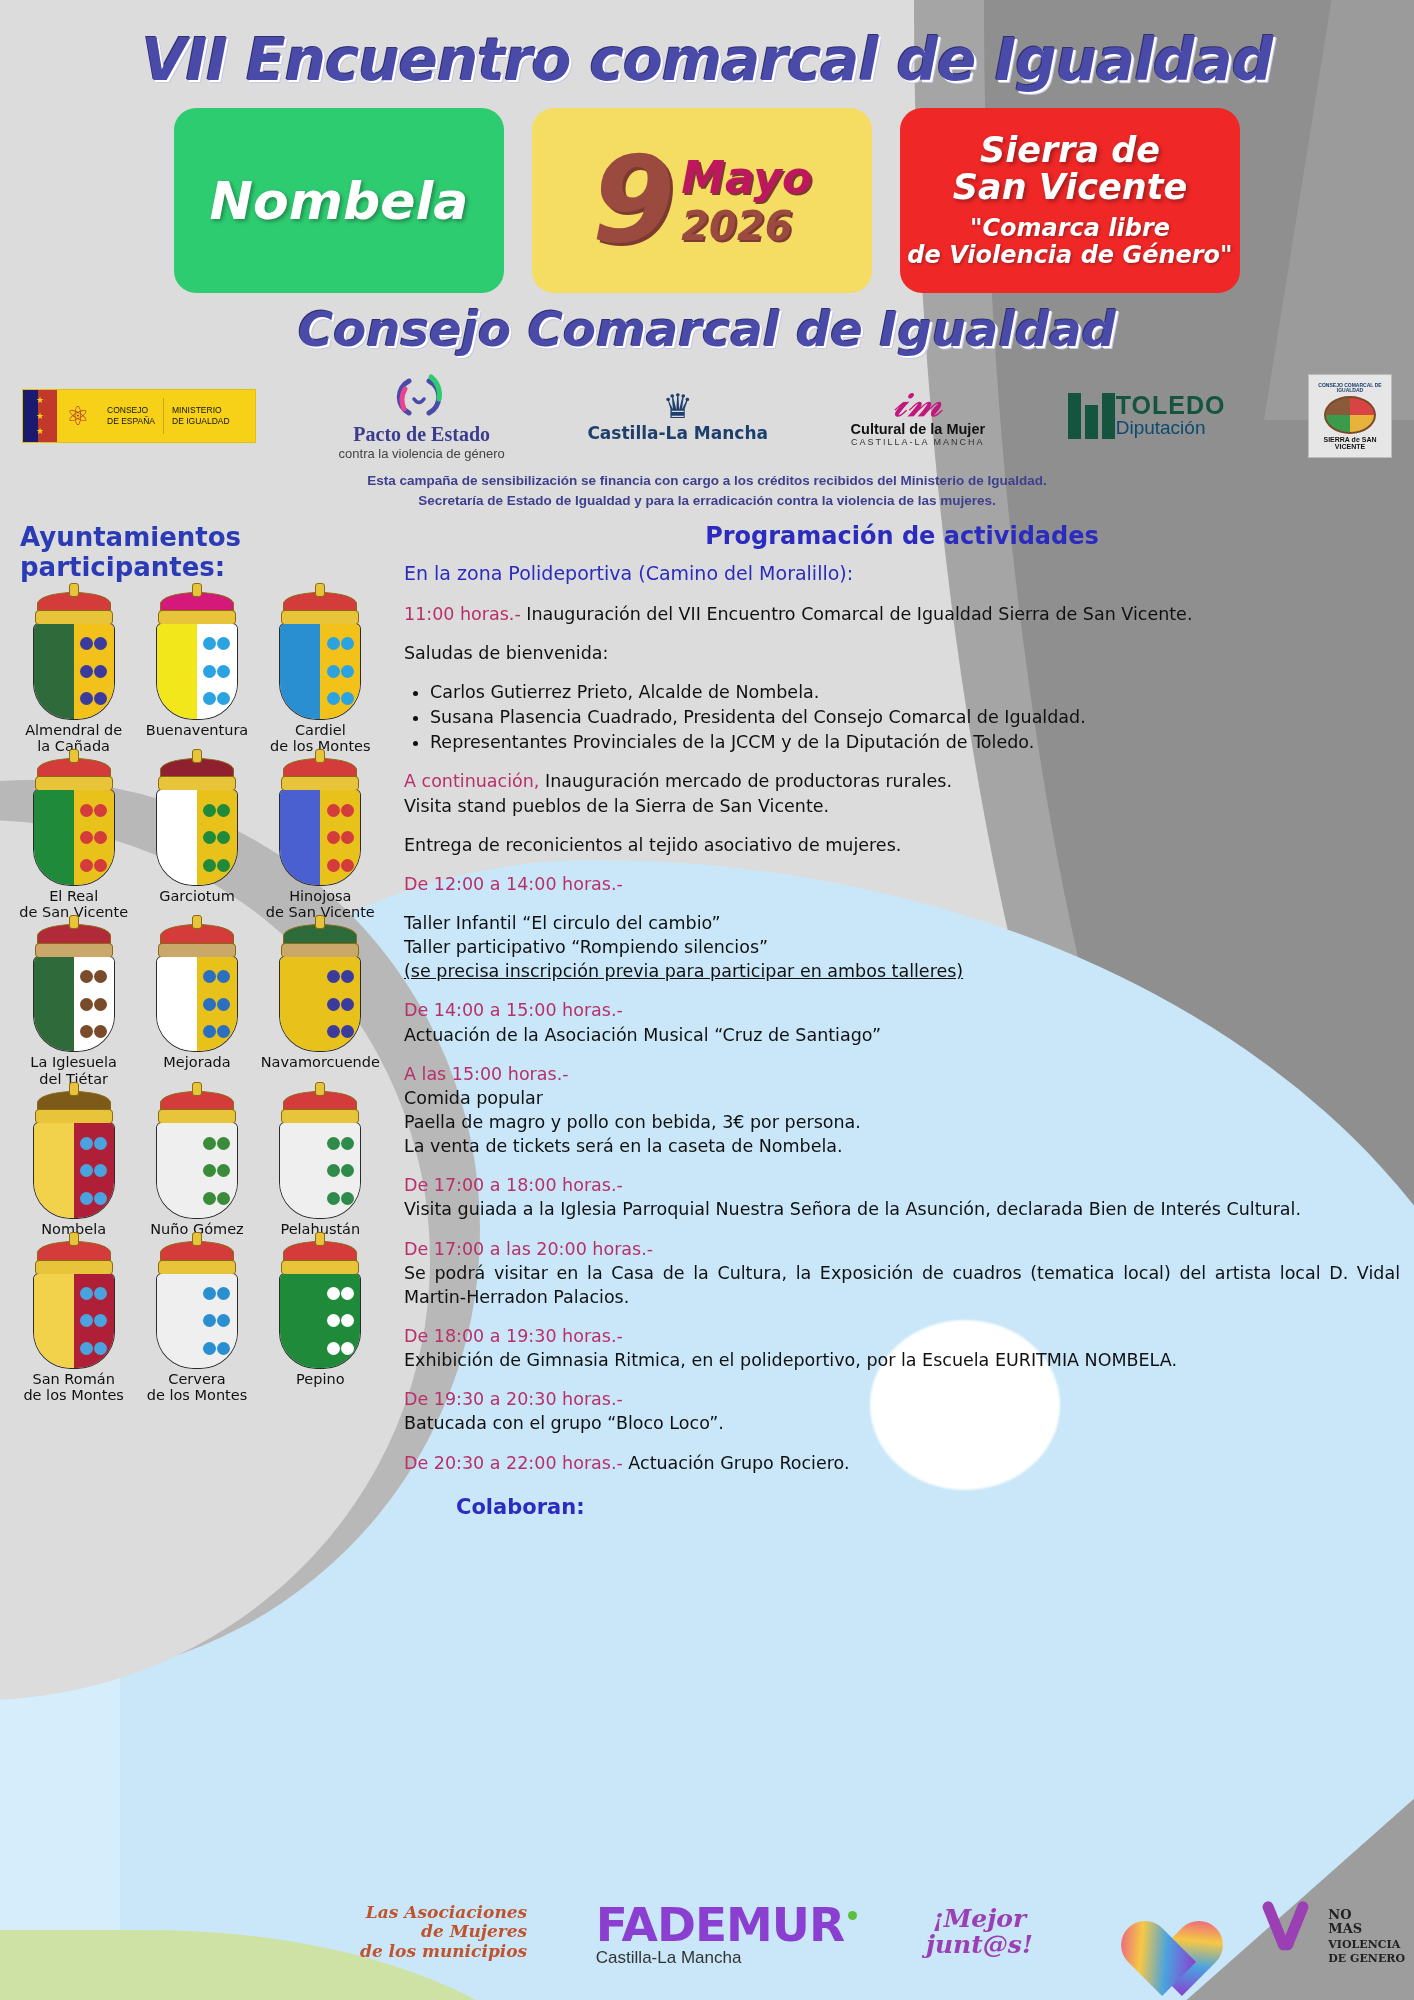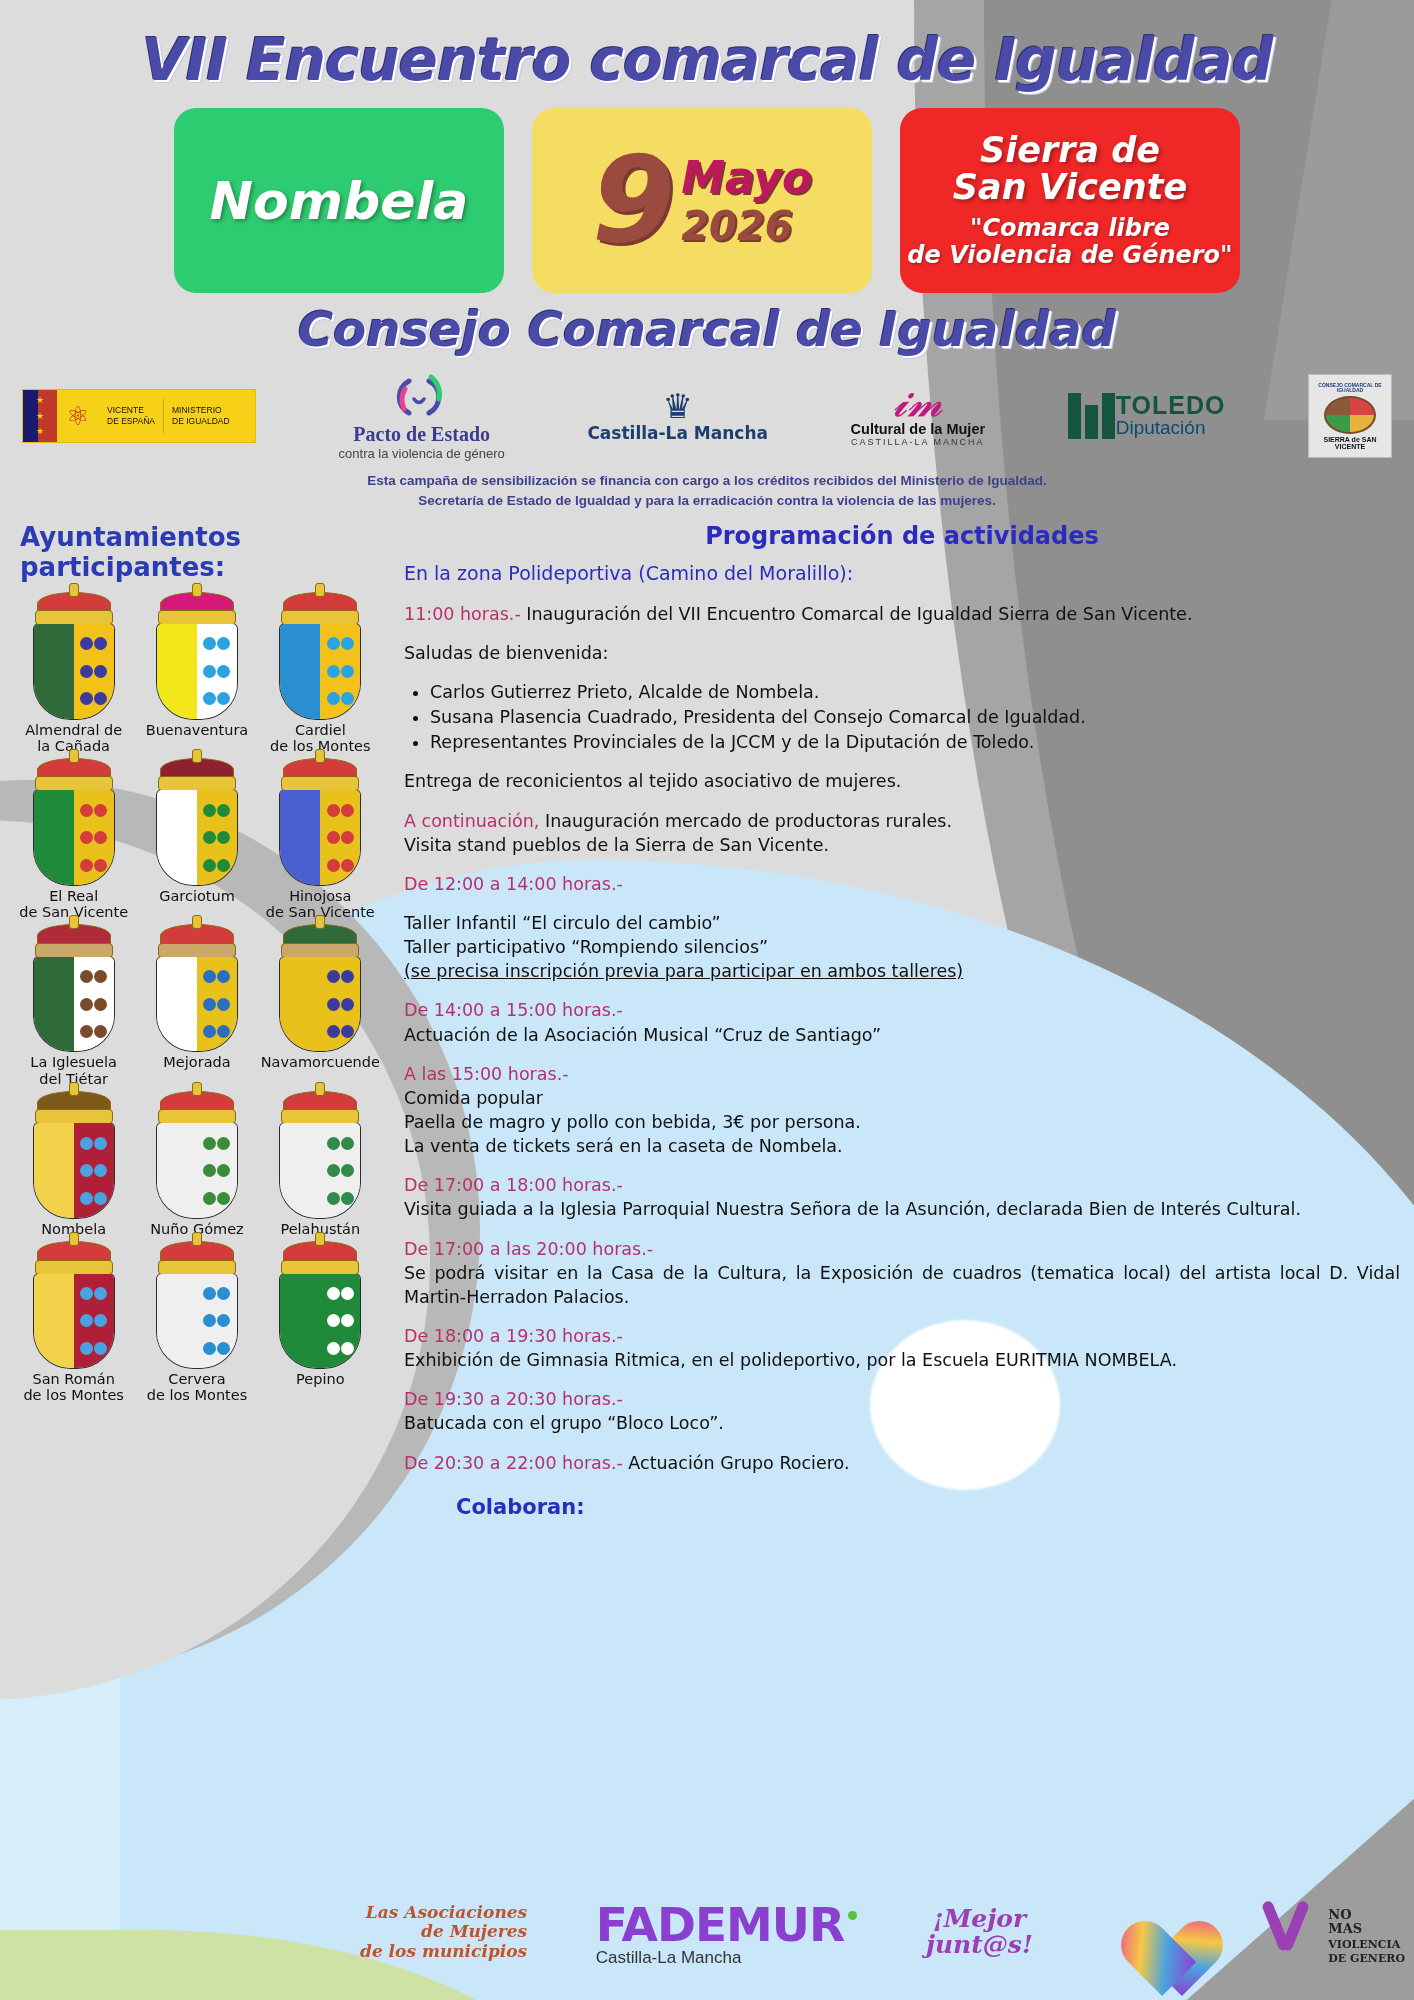--- a/index.html
+++ b/index.html
@@ -308,7 +308,7 @@
         </div>
         <div class="gob-shield">⚛</div>
         <div class="gob-text">
-          <span class="gob-col">VICENTE
+          <span class="gob-col">CONSEJO
 DE ESPAÑA</span>
           <span class="gob-sep"></span>
           <span class="gob-col">MINISTERIO

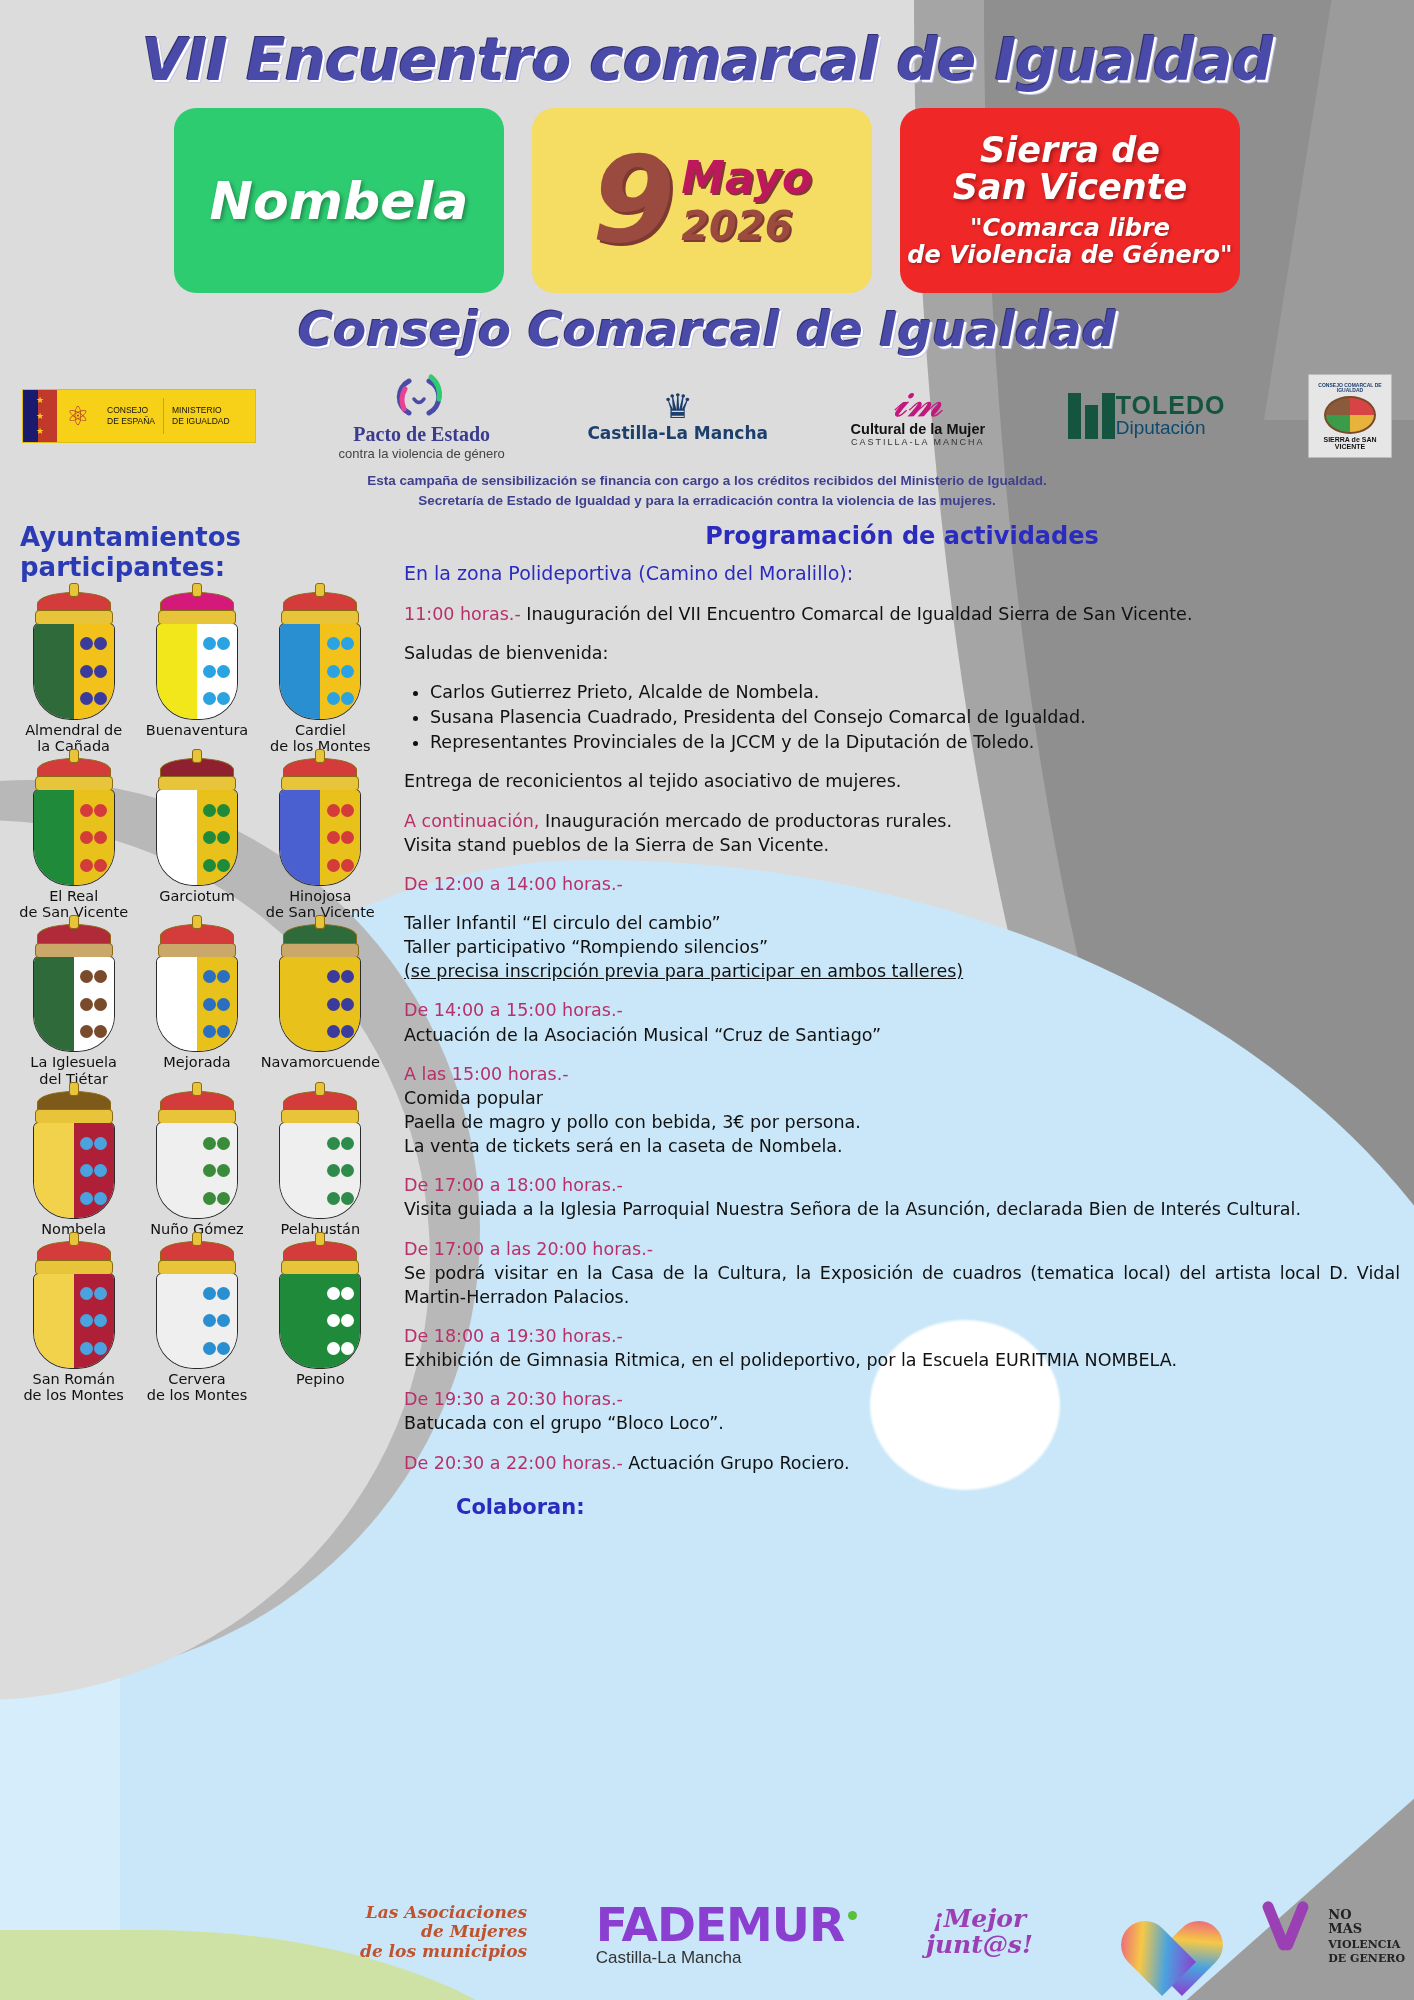--- a/index.html
+++ b/index.html
@@ -735,12 +735,12 @@
             <li>Representantes Provinciales de la JCCM y de la Diputación de Toledo.</li>
           </ul>
 
-          <p>Entrega de reconicientos al tejido asociativo de mujeres.</p>
-
           <p>
             <span class="time">A continuación,</span><span>  Inauguración mercado de productoras rurales.</span><br>
             <span>Visita stand pueblos de la Sierra de San Vicente.</span>
           </p>
+
+          <p>Entrega de reconicientos al tejido asociativo de mujeres.</p>
 
           <p>
             <span class="time">De 12:00 a 14:00 horas.-</span>

